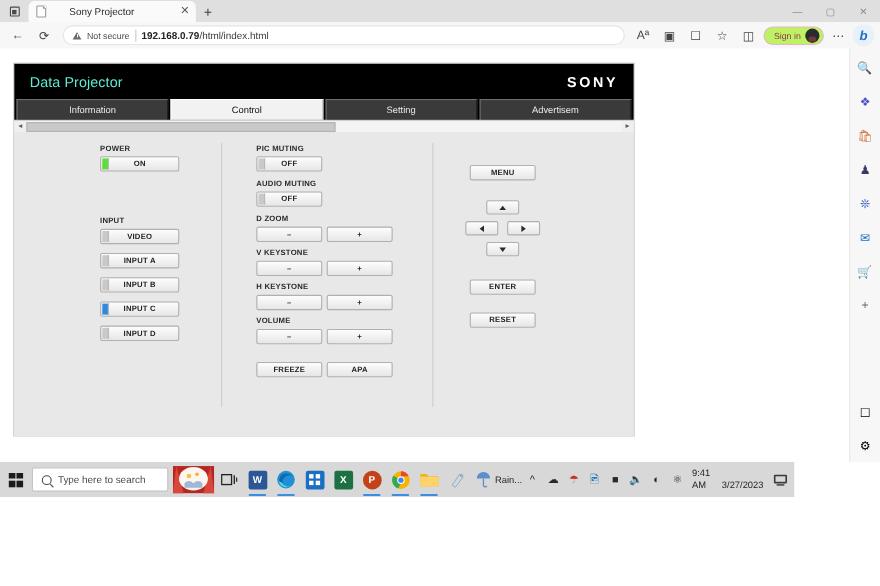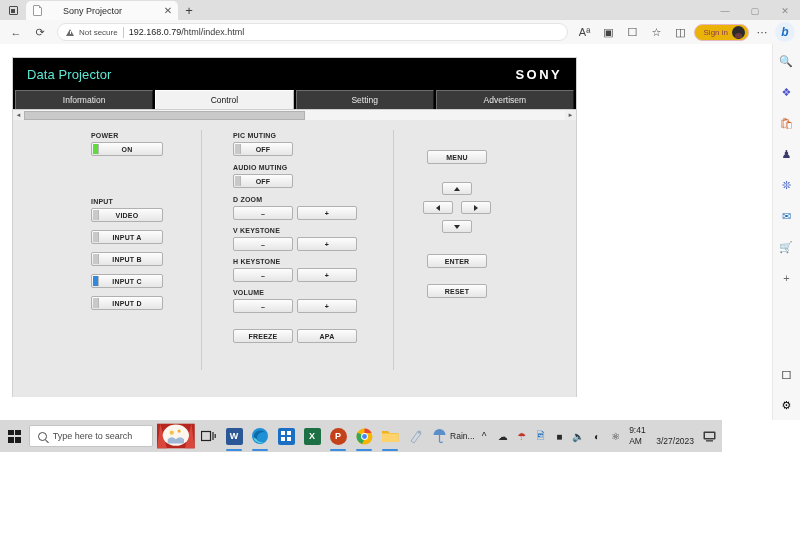--- a/index.html
+++ b/index.html
@@ -77,7 +77,7 @@
   .notsecure { font-size:8px; color:#4d4d4d; white-space:nowrap; }
   .omni-sep { width:1px; height:11px; background:#c8c8c8; }
   .url { font-size:9px; color:#3a3a3a; white-space:nowrap; }
-  .url b { font-weight:400; color:#1f1f1f;margin-top:24px; }
+  .url b { font-weight:700; color:#1f1f1f;margin-top:24px; }
   .signin {
     height:17px; border:1px solid #e6b7c4; border-radius:9px; background:#eab308;
     display:flex; align-items:center; padding:0 3px 0 9px; gap:4px; flex:none;

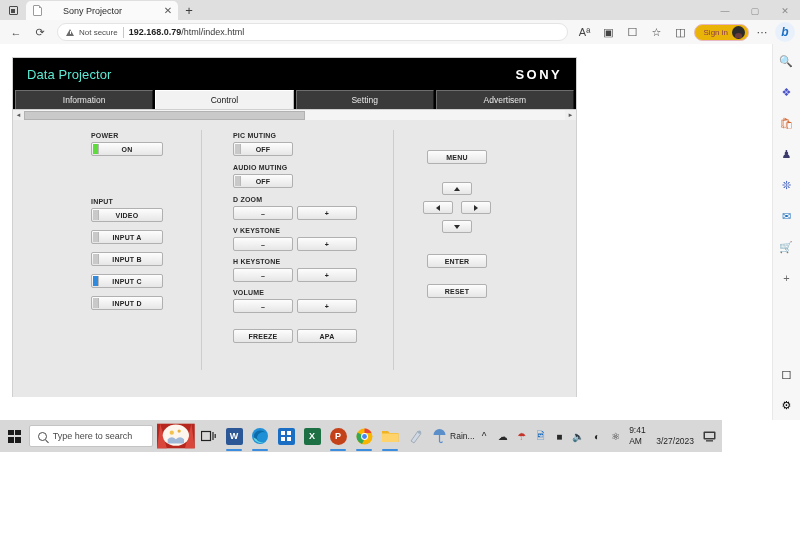--- a/index.html
+++ b/index.html
@@ -79,7 +79,7 @@
   .url { font-size:9px; color:#3a3a3a; white-space:nowrap; }
   .url b { font-weight:700; color:#1f1f1f;margin-top:24px; }
   .signin {
-    height:17px; border:1px solid #e6b7c4; border-radius:9px; background:#eab308;
+    height:17px; border:1px solid #e6b7c4; border-radius:9px; background:#bef264;
     display:flex; align-items:center; padding:0 3px 0 9px; gap:4px; flex:none;
   }
   .signin-label { font-size:8px; color:#8a3a52; white-space:nowrap; }

